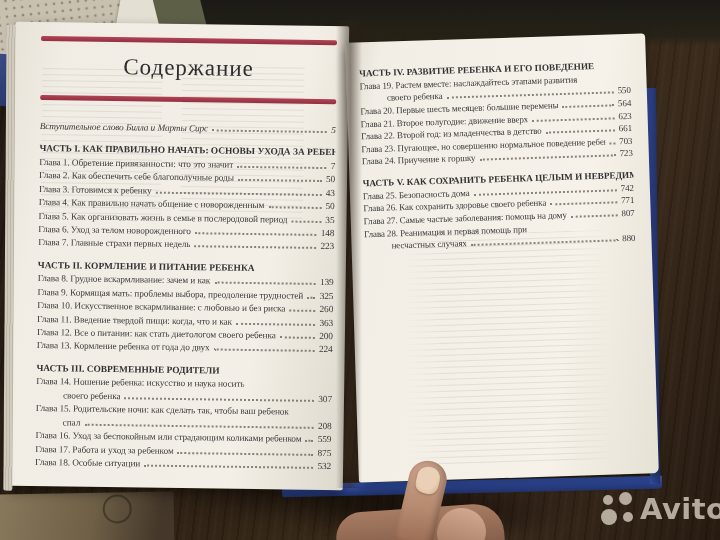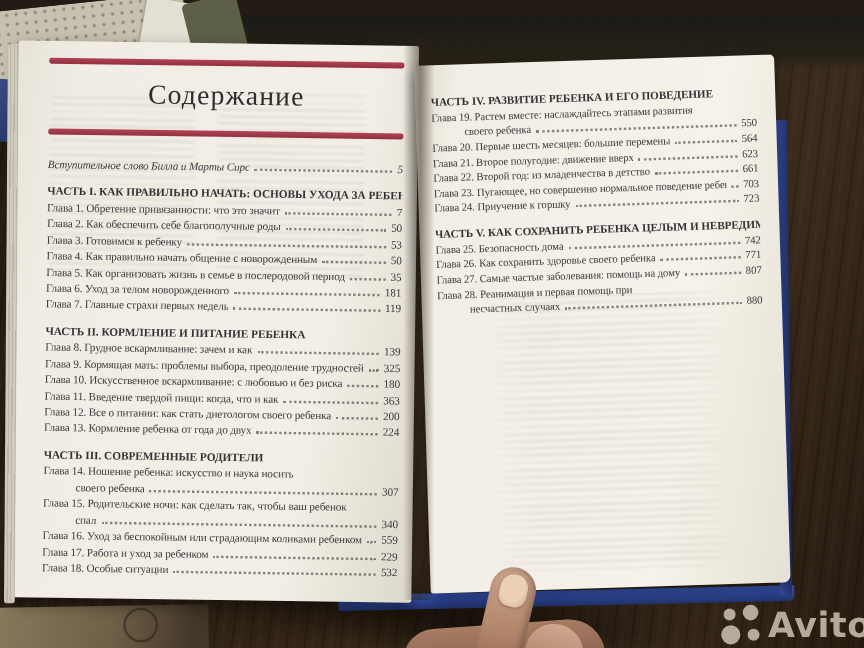--- a/index.html
+++ b/index.html
@@ -5,7 +5,7 @@
   html,body{margin:0;padding:0;}
   body{width:720px;height:540px;overflow:hidden;position:relative;
        font-family:"Liberation Serif","DejaVu Serif",serif;background:#241c14;}
-  .scene{position:absolute;inset:0;margin-top:12px;}
+  .scene{position:absolute;inset:0;}
 
   
   .wood{position:absolute;inset:0;z-index:0;

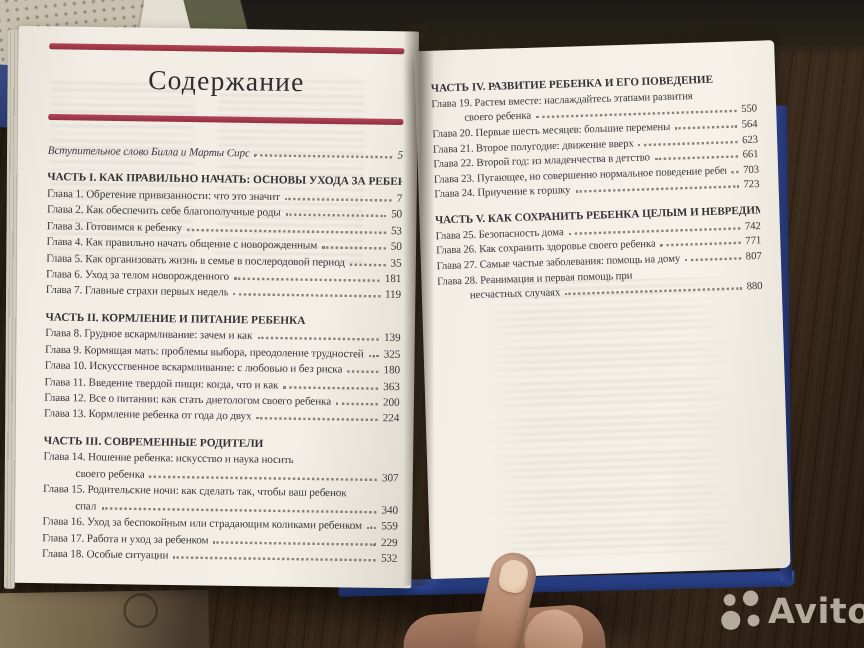--- a/index.html
+++ b/index.html
@@ -148,7 +148,7 @@
         <div class="toc-row">
           <span class="toc-text">Глава 3. Готовимся к ребенку</span>
           <span class="leader"></span>
-          <span class="toc-page">53</span>
+          <span class="toc-page">43</span>
         </div>
         <div class="toc-row">
           <span class="toc-text">Глава 4. Как правильно начать общение с новорожденным</span>

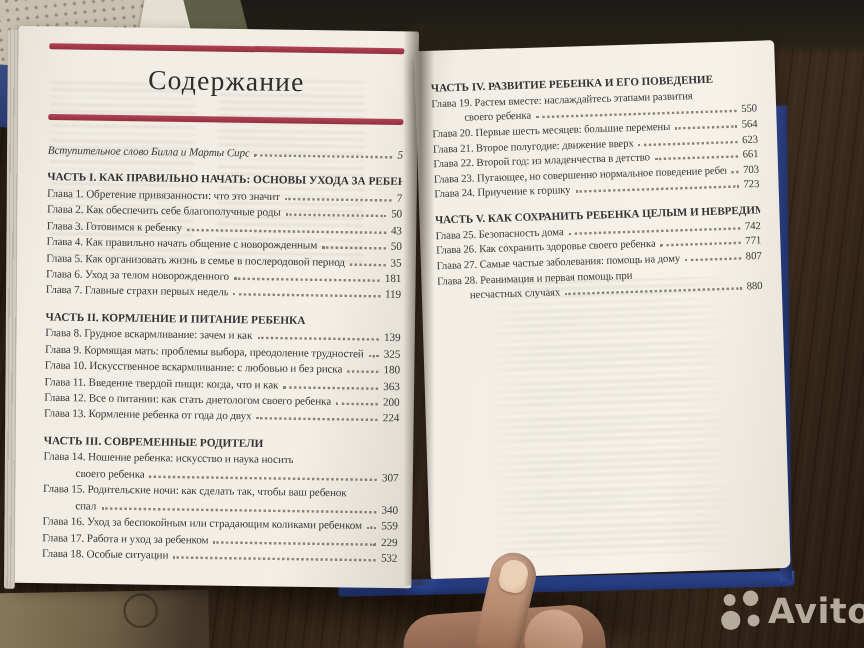--- a/index.html
+++ b/index.html
@@ -163,7 +163,7 @@
         <div class="toc-row">
           <span class="toc-text">Глава 6. Уход за телом новорожденного</span>
           <span class="leader"></span>
-          <span class="toc-page">181</span>
+          <span class="toc-page">148</span>
         </div>
         <div class="toc-row">
           <span class="toc-text">Глава 7. Главные страхи первых недель</span>

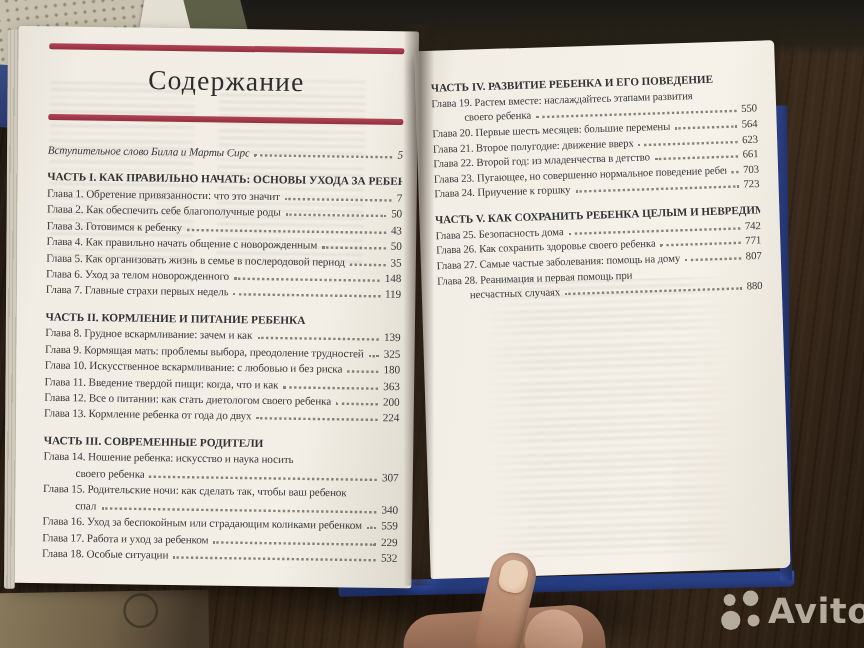--- a/index.html
+++ b/index.html
@@ -168,7 +168,7 @@
         <div class="toc-row">
           <span class="toc-text">Глава 7. Главные страхи первых недель</span>
           <span class="leader"></span>
-          <span class="toc-page">119</span>
+          <span class="toc-page">223</span>
         </div>
         <div class="part-header">ЧАСТЬ II. КОРМЛЕНИЕ И ПИТАНИЕ РЕБЕНКА</div>
         <div class="toc-row">

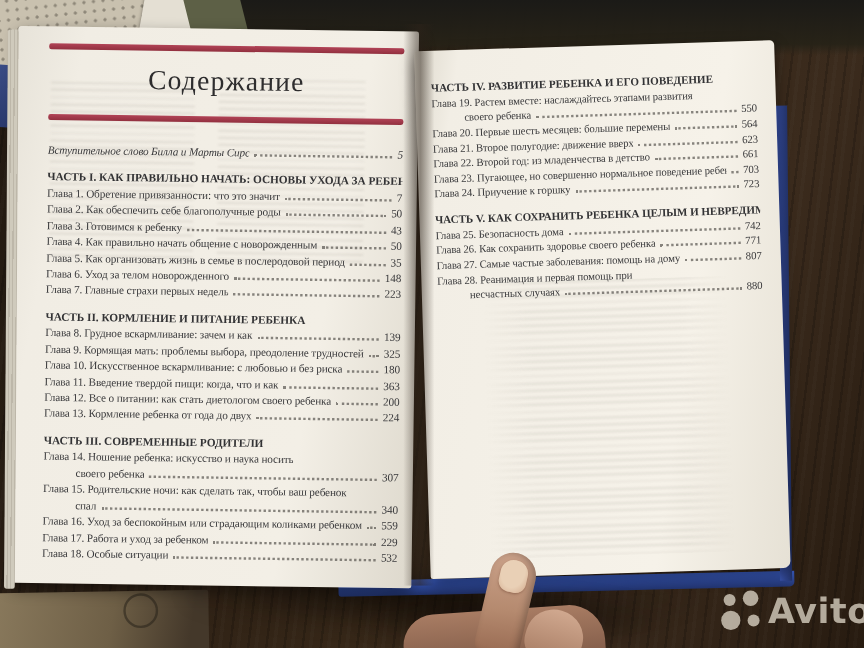--- a/index.html
+++ b/index.html
@@ -184,7 +184,7 @@
         <div class="toc-row">
           <span class="toc-text">Глава 10. Искусственное вскармливание: с любовью и без риска</span>
           <span class="leader"></span>
-          <span class="toc-page">180</span>
+          <span class="toc-page">260</span>
         </div>
         <div class="toc-row">
           <span class="toc-text">Глава 11. Введение твердой пищи: когда, что и как</span>

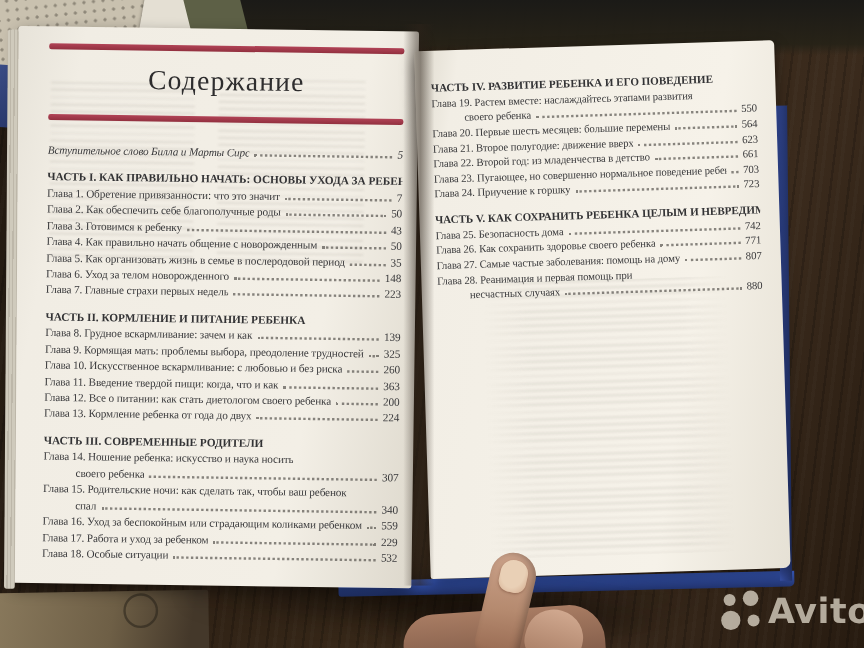--- a/index.html
+++ b/index.html
@@ -216,7 +216,7 @@
         <div class="toc-row">
           <span class="toc-text indent">спал</span>
           <span class="leader"></span>
-          <span class="toc-page">340</span>
+          <span class="toc-page">208</span>
         </div>
         <div class="toc-row">
           <span class="toc-text">Глава 16. Уход за беспокойным или страдающим коликами ребенком</span>

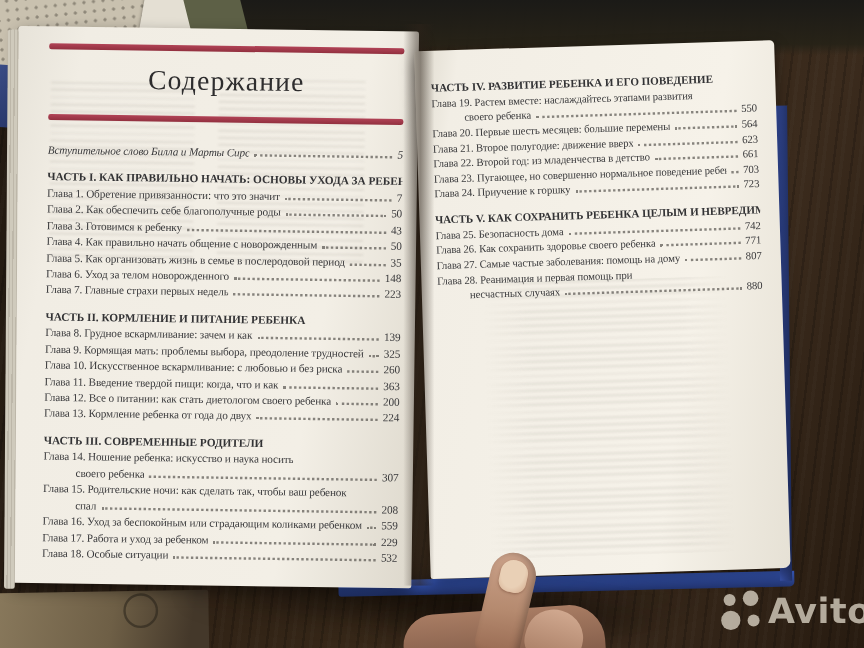--- a/index.html
+++ b/index.html
@@ -226,7 +226,7 @@
         <div class="toc-row">
           <span class="toc-text">Глава 17. Работа и уход за ребенком</span>
           <span class="leader"></span>
-          <span class="toc-page">229</span>
+          <span class="toc-page">875</span>
         </div>
         <div class="toc-row">
           <span class="toc-text">Глава 18. Особые ситуации</span>

